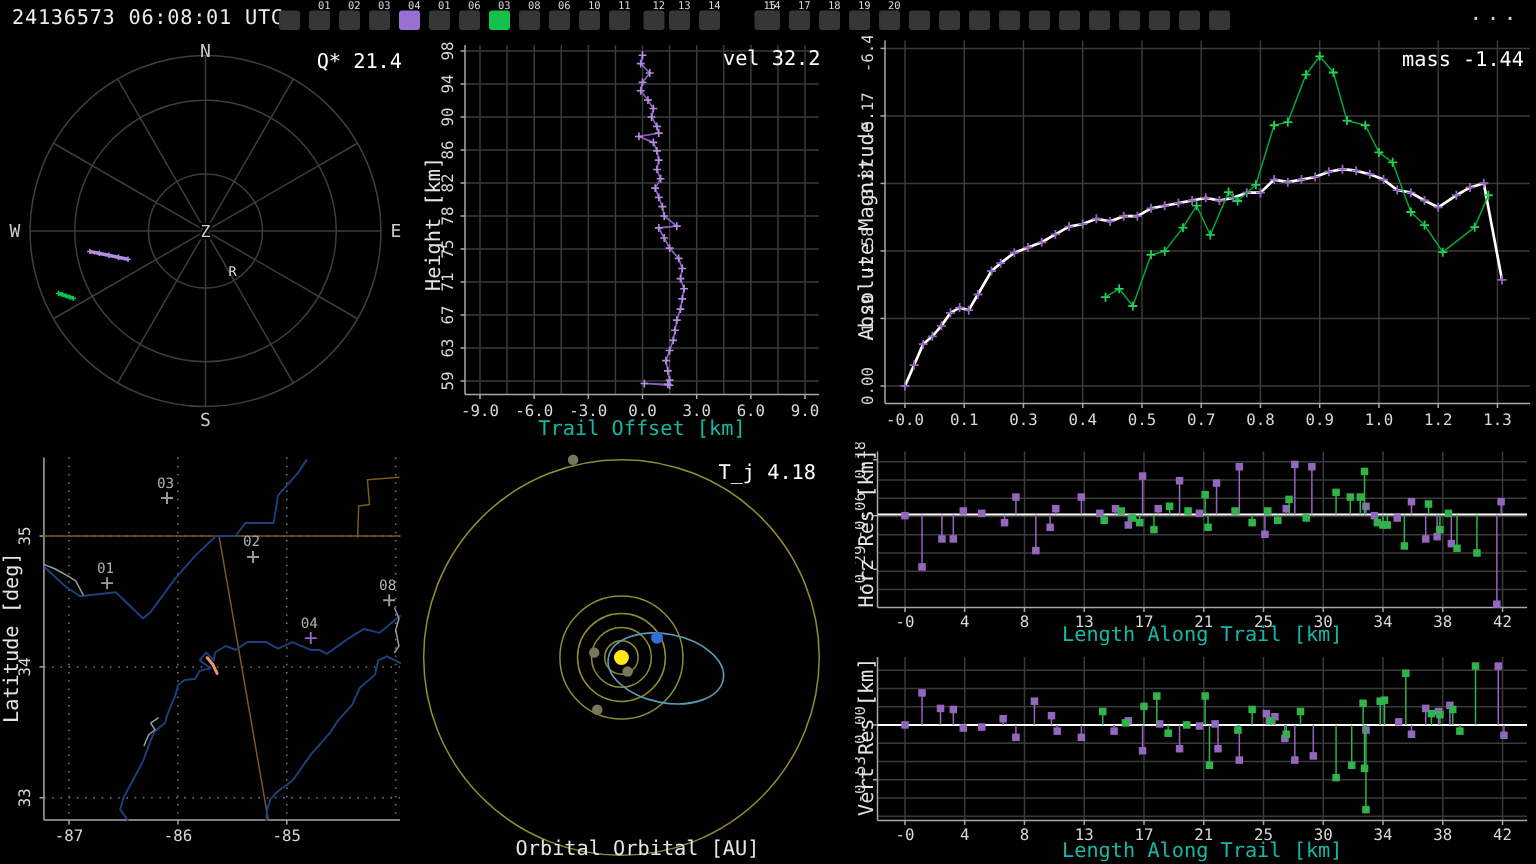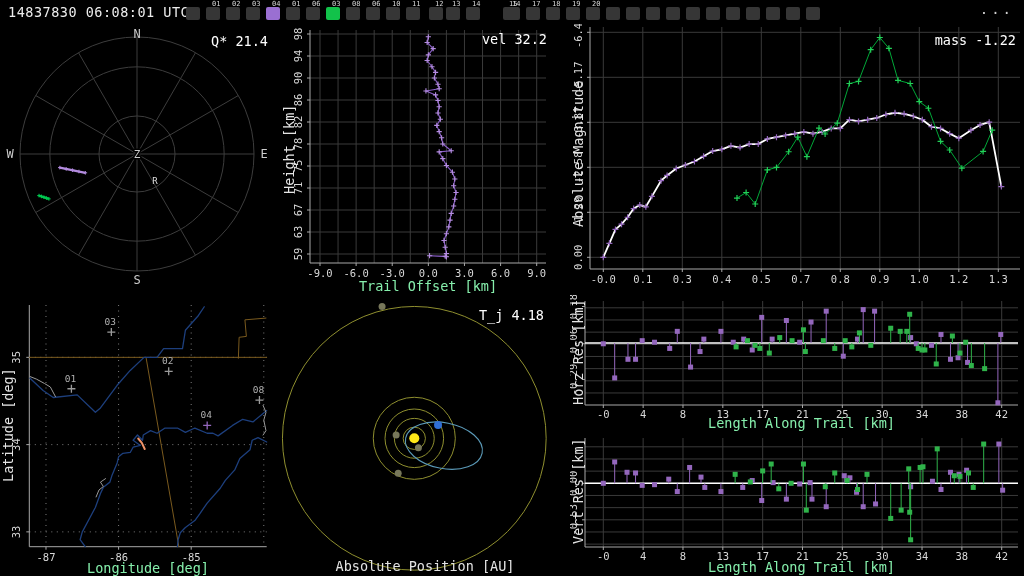--- a/index.html
+++ b/index.html
@@ -26,7 +26,7 @@
 <body>
 
 <div id="topbar">
-  <span id="clock">14837830 06:08:01 UTC</span>
+  <span id="clock">24136573 06:08:01 UTC</span>
   <span id="squares">
       <span class="sqi" style="left: 0px;">
         <span class="box" style="background: rgb(54, 54, 54);"></span>

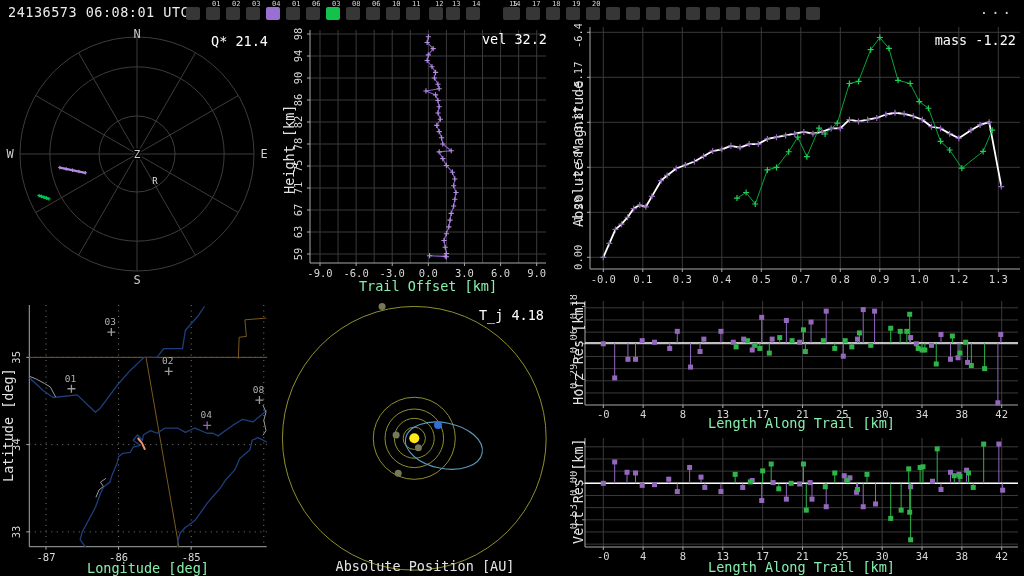--- a/index.html
+++ b/index.html
@@ -446,7 +446,7 @@
         <path d="M 419.2230769230769 106.1715170278638 H 425.2230769230769 M 422.2230769230769 103.1715170278638 V 109.1715170278638" stroke="#22d058" stroke-width="1.2" fill="none"></path>
       </g>
     </svg>
-  <div class="ov badge" style="right:8px;top:8px">mass -1.22</div>
+  <div class="ov badge" style="right:8px;top:8px">mass -1.44</div>
   <div class="ov ylab" style="left:0;top:30px;height:200px">Absolute Magnitude</div>
 </div>
 

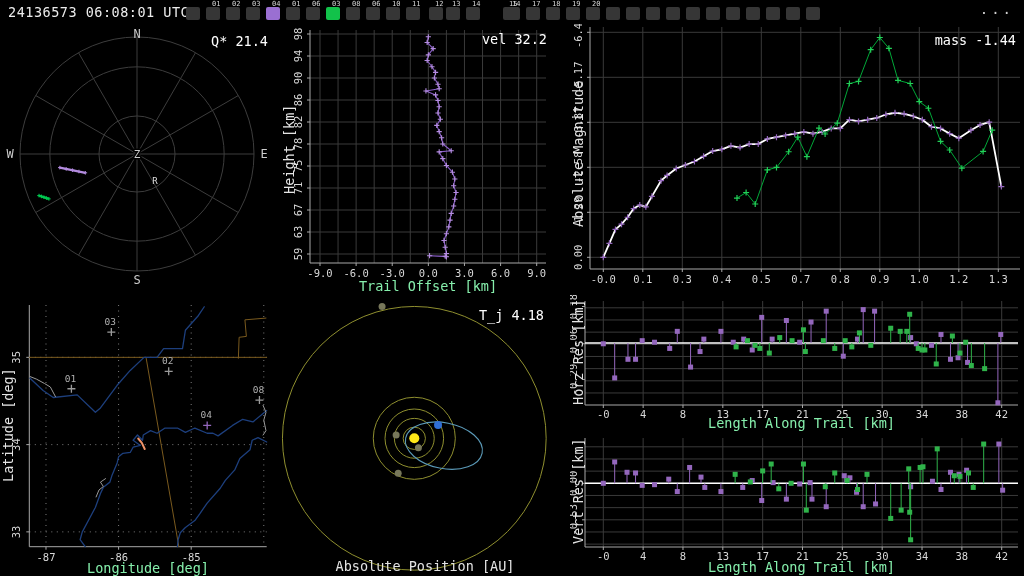--- a/index.html
+++ b/index.html
@@ -9,7 +9,7 @@
   svg{position:absolute;left:0;top:0;display:block;}
   .ov{position:absolute;white-space:nowrap;pointer-events:none;}
   .badge{font-size:13.5px;color:#fff;}
-  .xlab{text-align:center;font-size:13.5px;color:#86efac;}
+  .xlab{text-align:center;font-size:13.5px;color:#14b8a6;}
   .ylab{writing-mode:vertical-rl;transform:rotate(180deg);display:flex;
         align-items:center;justify-content:center;font-size:13.5px;color:#e4e4e4;}
   .title-c{text-align:center;font-size:13.5px;color:#e4e4e4;width:100%;}

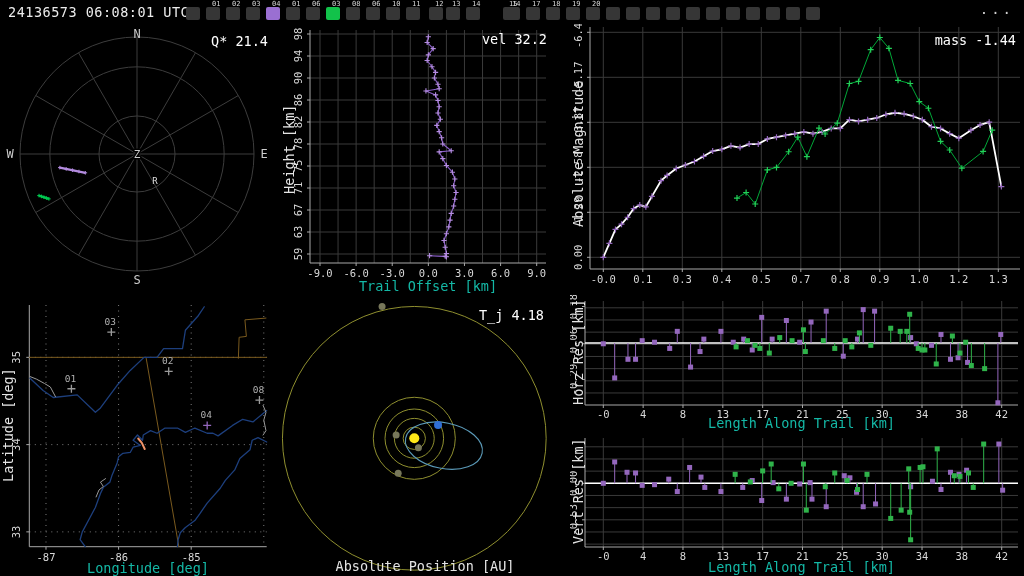--- a/index.html
+++ b/index.html
@@ -510,7 +510,6 @@
         <text x="258.4400611620789" y="98.10938628158863" font-size="9.5" fill="#b0b0b0" text-anchor="middle" font-family="DejaVu Sans Mono, monospace">08</text>
       </g>
     </svg>
-  <div class="ov xlab" style="bottom:0;left:29px;width:238px">Longitude [deg]</div>
   <div class="ov ylab" style="left:0;top:40px;height:180px">Latitude [deg]</div>
 </div>
 

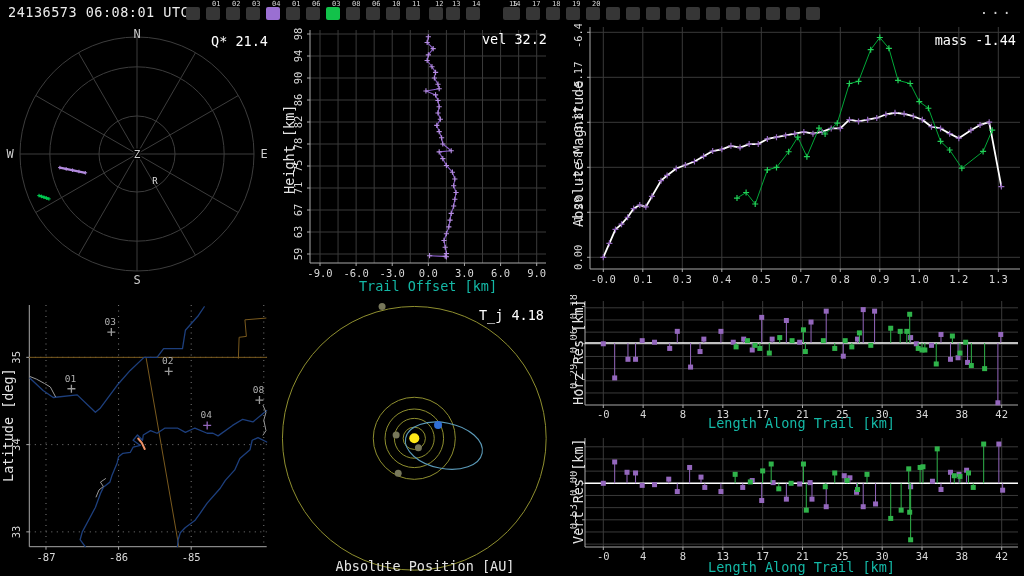--- a/index.html
+++ b/index.html
@@ -539,7 +539,7 @@
       </g>
     </svg>
   <div class="ov badge" style="right:26px;top:12px">T_j 4.18</div>
-  <div class="ov title-c" style="bottom:2px;left:0">Absolute Position [AU]</div>
+  <div class="ov title-c" style="bottom:2px;left:0">Orbital Orbital [AU]</div>
 </div>
 
 <div class="panel" id="p-horz" style="left:570px;top:295px;width:454px;height:137px">

